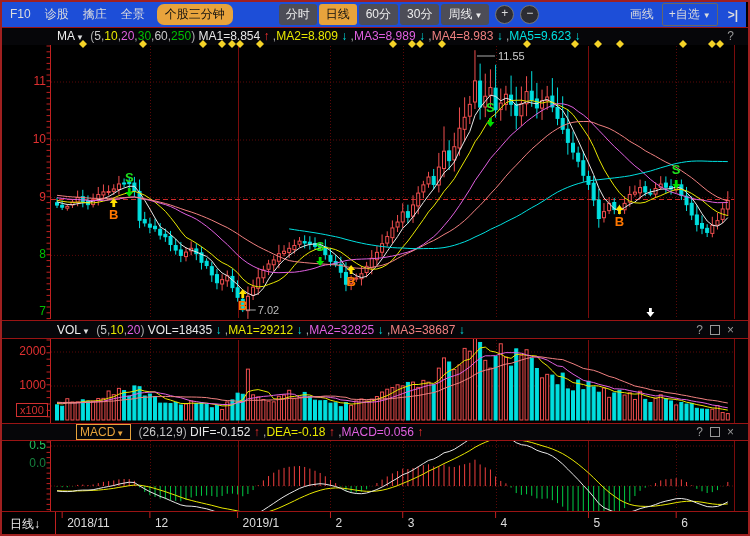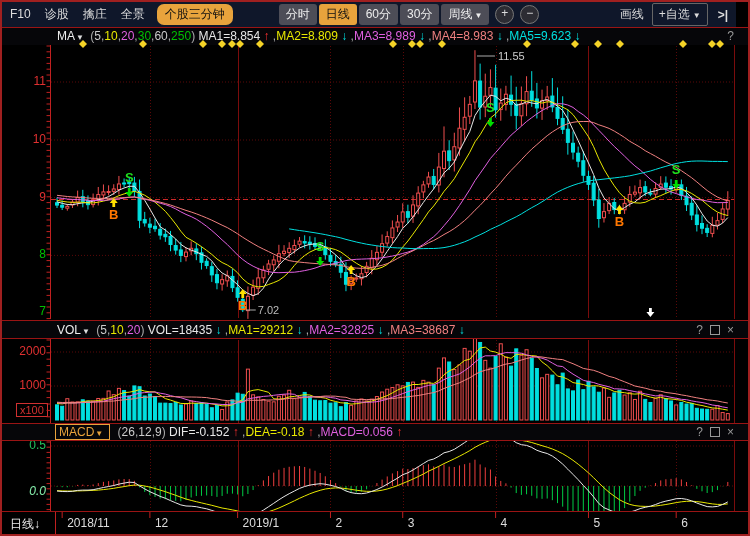--- a/index.html
+++ b/index.html
@@ -6,7 +6,7 @@
   .app{position:relative;width:750px;height:536px;background:#000;overflow:hidden;
        font-family:"Liberation Sans","DejaVu Sans",sans-serif;
        box-shadow:inset 0 0 0 2px #a02020;}
-  .toolbar{position:absolute;left:2px;top:2px;right:14px;height:25px;background:#0f172a;
+  .toolbar{position:absolute;left:2px;top:2px;right:4px;height:25px;background:#1d4ed8;
        display:flex;align-items:center;font-size:12px;color:#ddd;white-space:nowrap;}
   .tb-item{margin-left:14px;cursor:pointer;}
   .tb-item:first-child{margin-left:8px;}

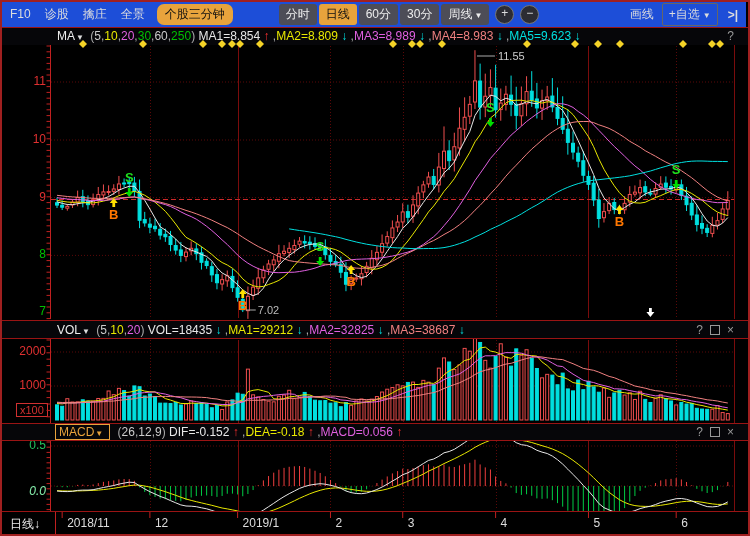--- a/index.html
+++ b/index.html
@@ -25,7 +25,7 @@
        background:#060609;color:#ccc;white-space:nowrap;z-index:3;}
   #ma-row{top:27px;height:18px;padding-left:55px;}
   #vol-row{top:321px;height:17px;padding-left:55px;}
-  #macd-row{top:424px;height:16px;padding-left:53px;text-align:right;}
+  #macd-row{top:424px;height:16px;padding-left:74px;text-align:right;}
   .row-icons{position:absolute;right:14px;display:flex;gap:7px;color:#999;align-items:center;}
   .sq-icon{display:inline-block;width:8px;height:8px;border:1px solid #999;cursor:pointer;}
   .dd{font-size:8px;color:#ddd;margin:0 3px 0 1px;cursor:pointer;}

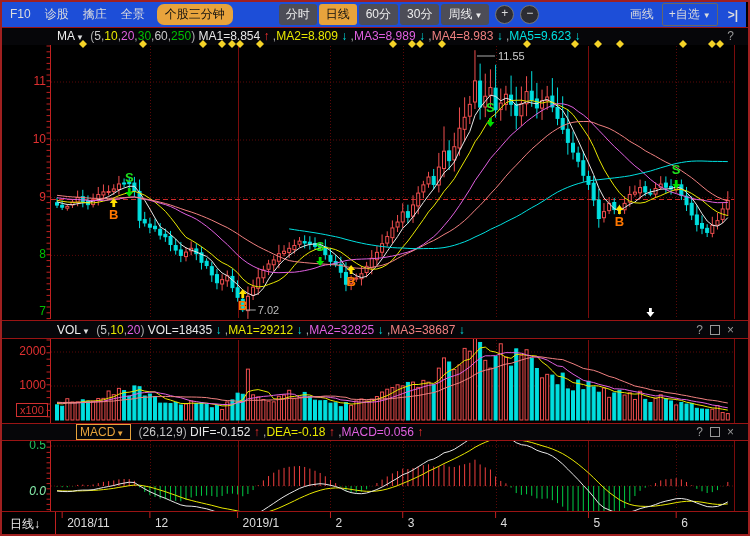--- a/index.html
+++ b/index.html
@@ -98,7 +98,7 @@
       <div class="axis-label" style="color: rgb(224, 48, 48); top: 344px; left: 0px;">2000</div>
       <div class="axis-label" style="color: rgb(224, 48, 48); top: 378px; left: 0px;">1000</div>
       <div class="axis-label" style="color: #22c55e; top: 438px; left: 0px;">0.5</div>
-      <div class="axis-label" style="color: #86efac; top: 484px; left: 0px; font-style: italic;">0.0</div>
+      <div class="axis-label" style="color: #15803d; top: 456px; left: 0px;">0.0</div>
     </div>
   <div class="x100-box">x100</div>
 

